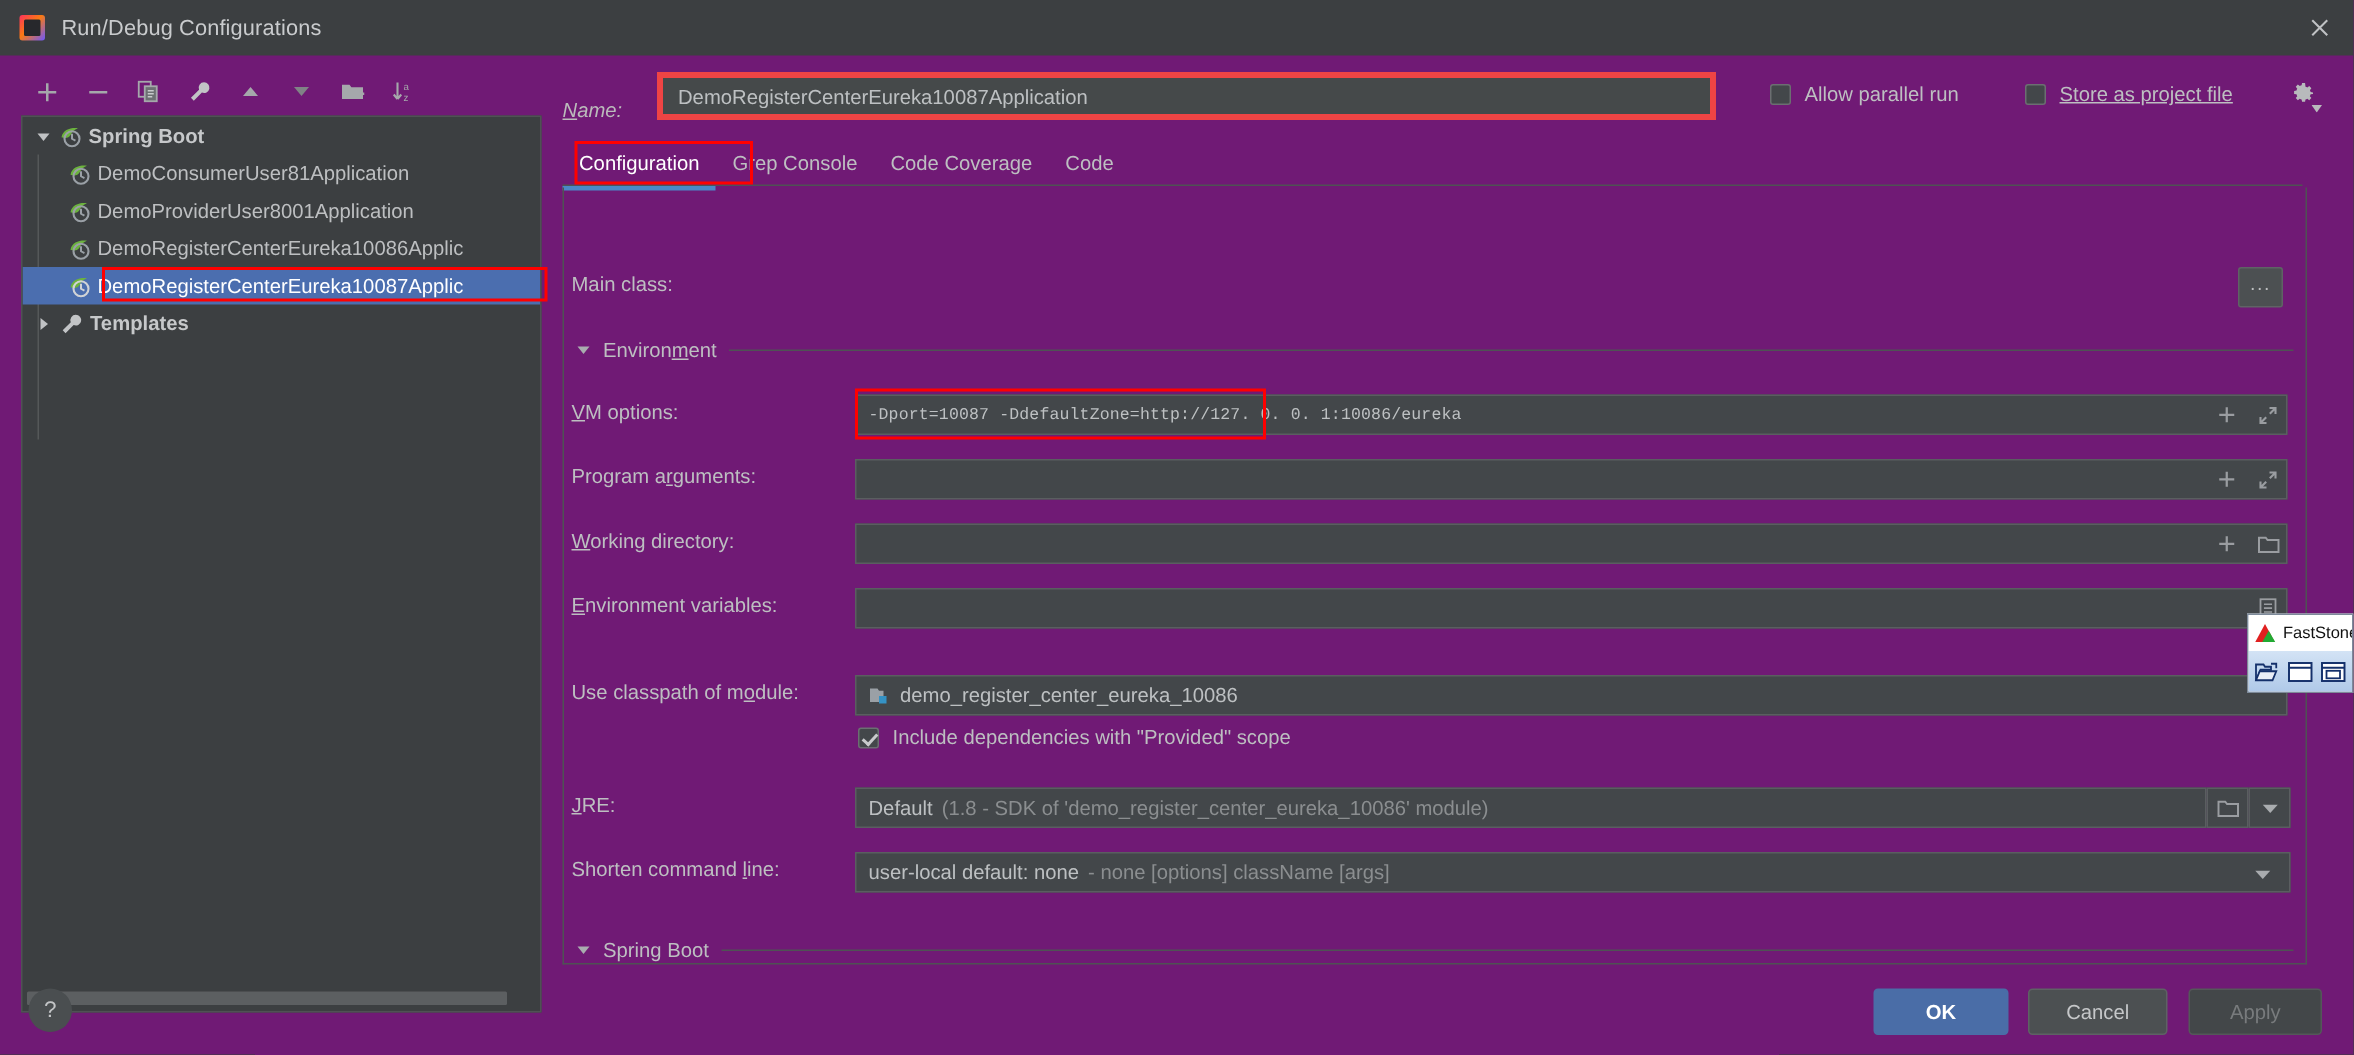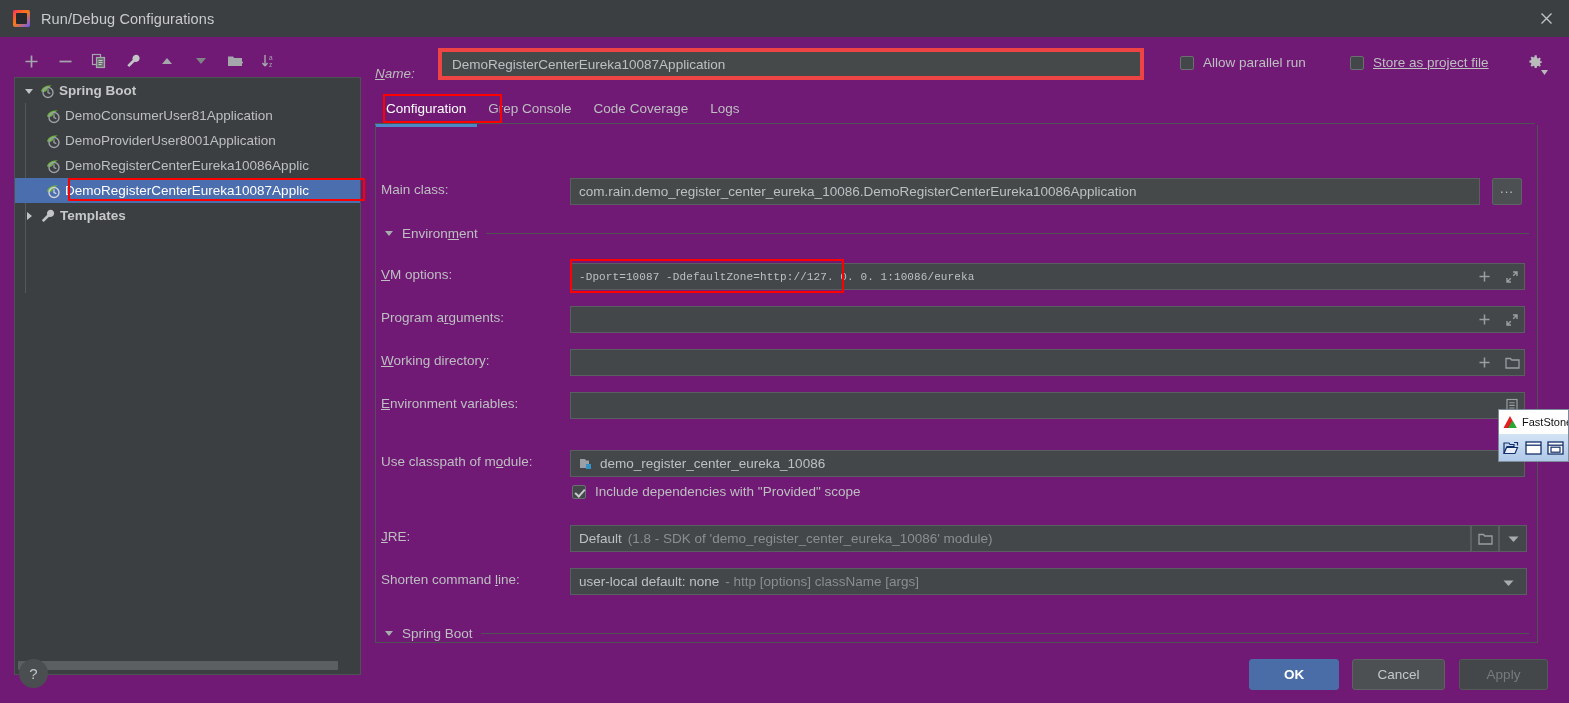--- a/index.html
+++ b/index.html
@@ -401,7 +401,7 @@
         <span>Code Coverage</span>
       </div>
       <div class="tab">
-        <span>Logs</span>
+        <span>Code</span>
       </div>
     </div>
     <div class="tab-underline"></div>

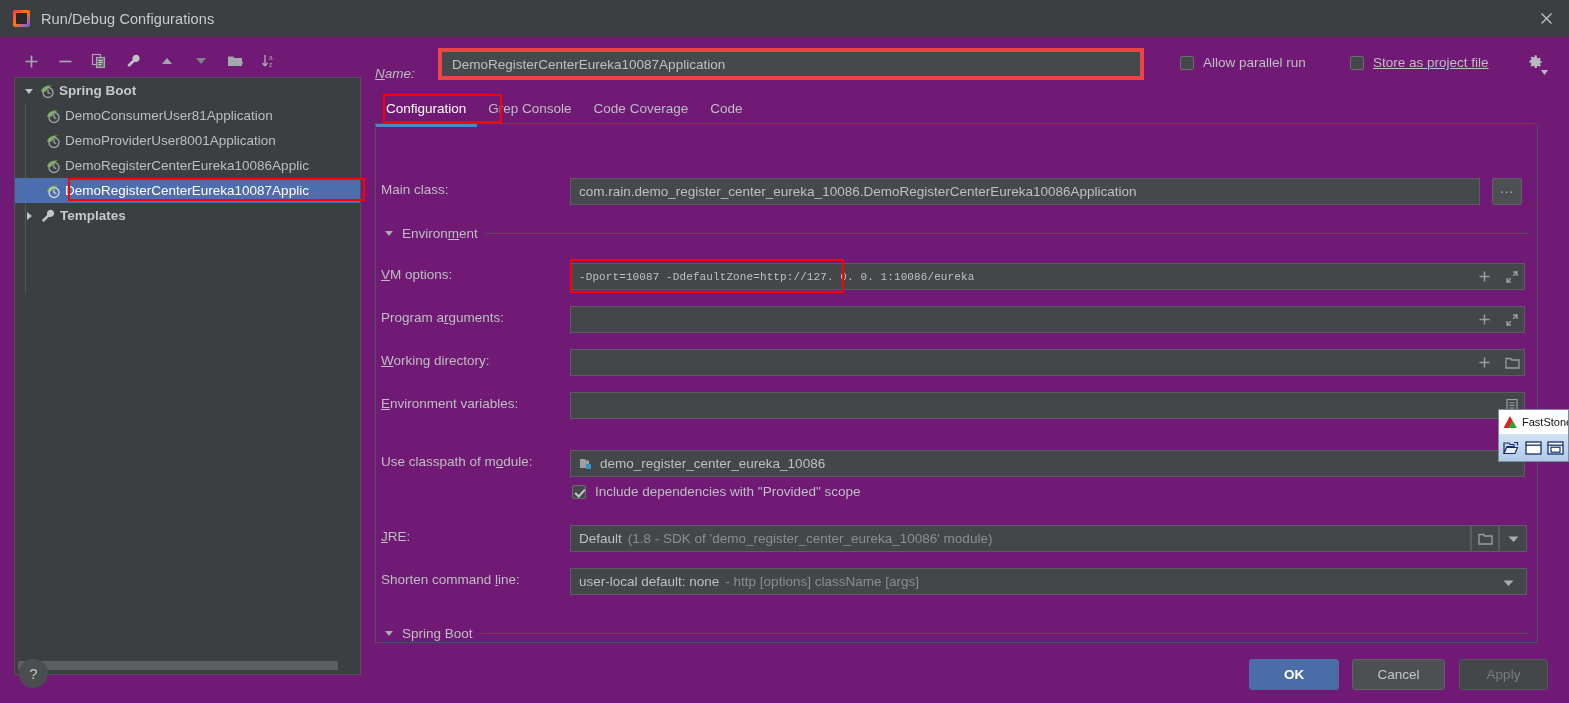--- a/index.html
+++ b/index.html
@@ -412,9 +412,6 @@
       <div class="panel-inner">
 
         <div class="flabel" style="left:5px; top:57px;">Main class:</div>
-        <div class="finput" style="left:194px; top:53px; width:910px;">
-          <span>com.rain.demo_register_center_eureka_10086.DemoRegisterCenterEureka10086Application</span>
-        </div>
         <div class="dots-btn" style="left:1116px; top:53px;">
           <span>...</span>
         </div>

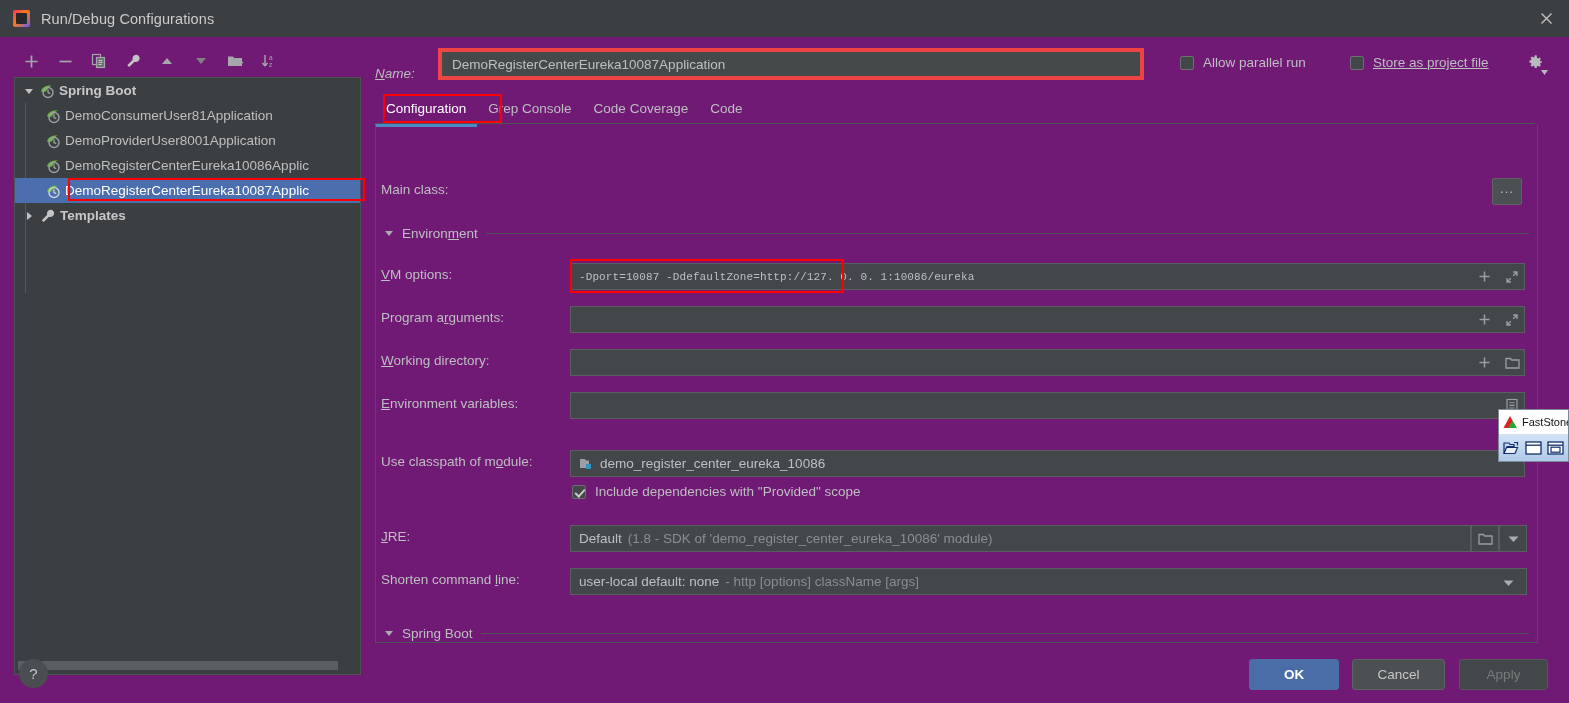--- a/index.html
+++ b/index.html
@@ -533,7 +533,7 @@
         </div>
         <div class="combo" style="left:194px; top:443px; width:957px;">
           <span>user-local default: none</span>
-          <span class="dim" style="margin-left:6px;">- http [options] className [args]</span>
+          <span class="dim" style="margin-left:6px;">- none [options] className [args]</span>
         </div>
         <div style="position:absolute; left:1127px; top:450px;">
           <svg width="11" height="8" viewBox="0 0 11 8">

